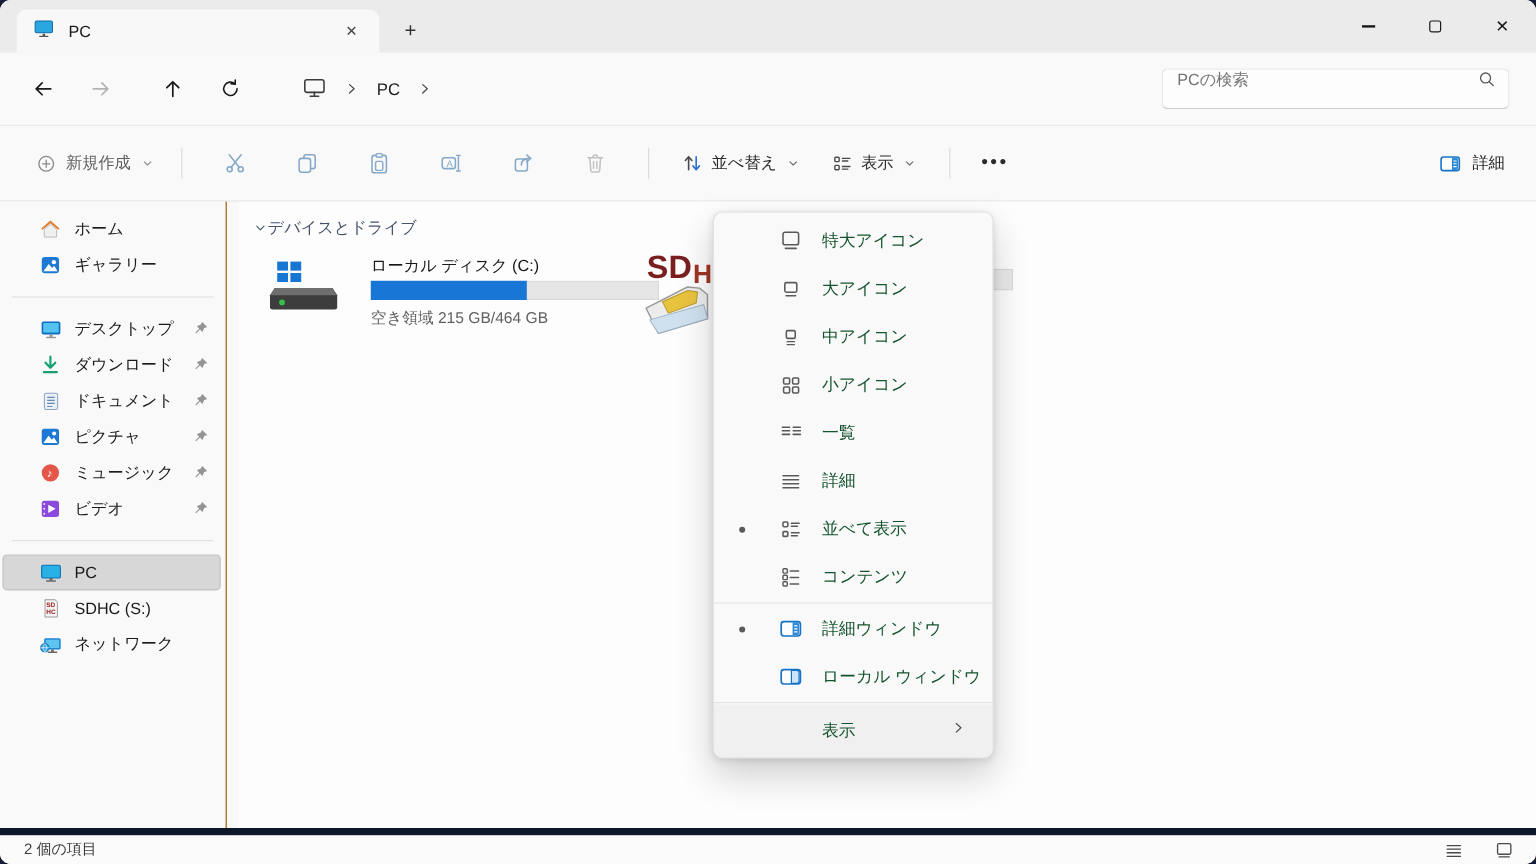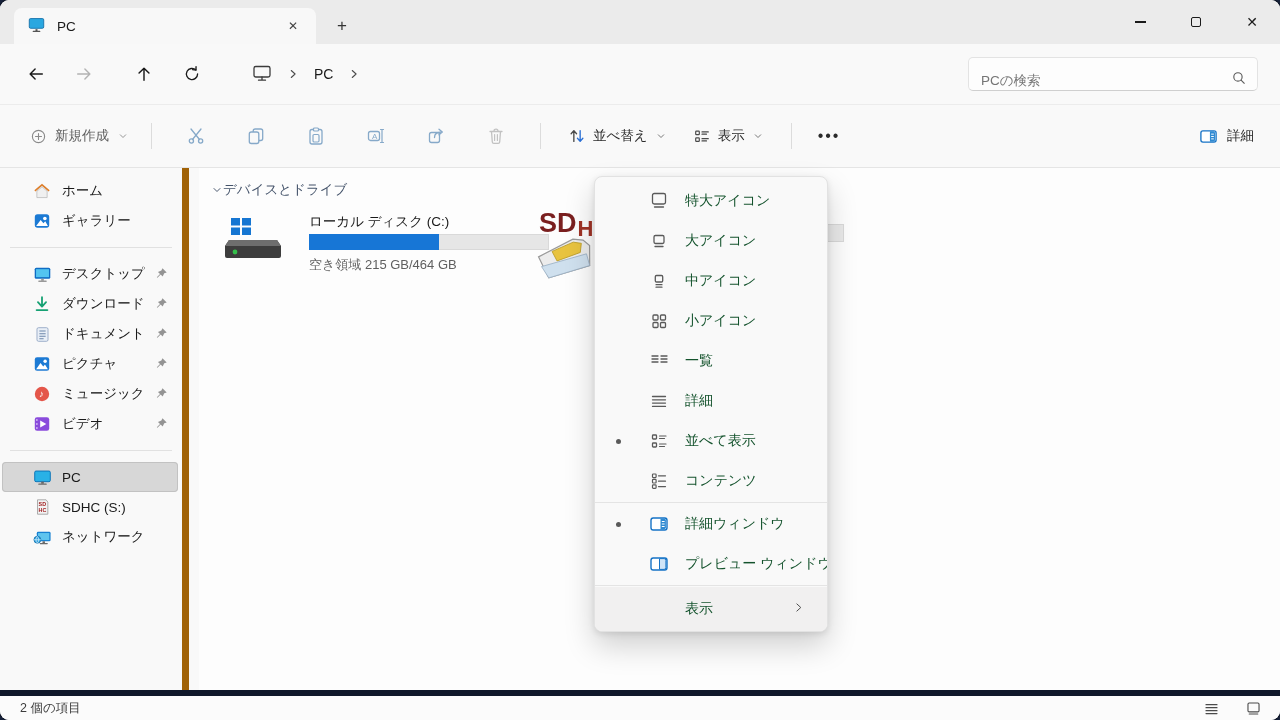--- a/index.html
+++ b/index.html
@@ -46,7 +46,7 @@
   .searchbox {
     position:absolute; right:22px; top:13px; width:290px; height:34px;
     background:#fdfdfd; border:1px solid #e3e3e3; border-bottom-color:#cfcfcf;
-    border-radius:5px; display:flex; align-items:flex-end; padding:0 10px 0 12px;
+    border-radius:5px; display:flex; align-items:flex-start; padding:0 10px 0 12px;
   }
   .searchbox .ph { flex:1; font-size:13.5px; color:#757575; }
 

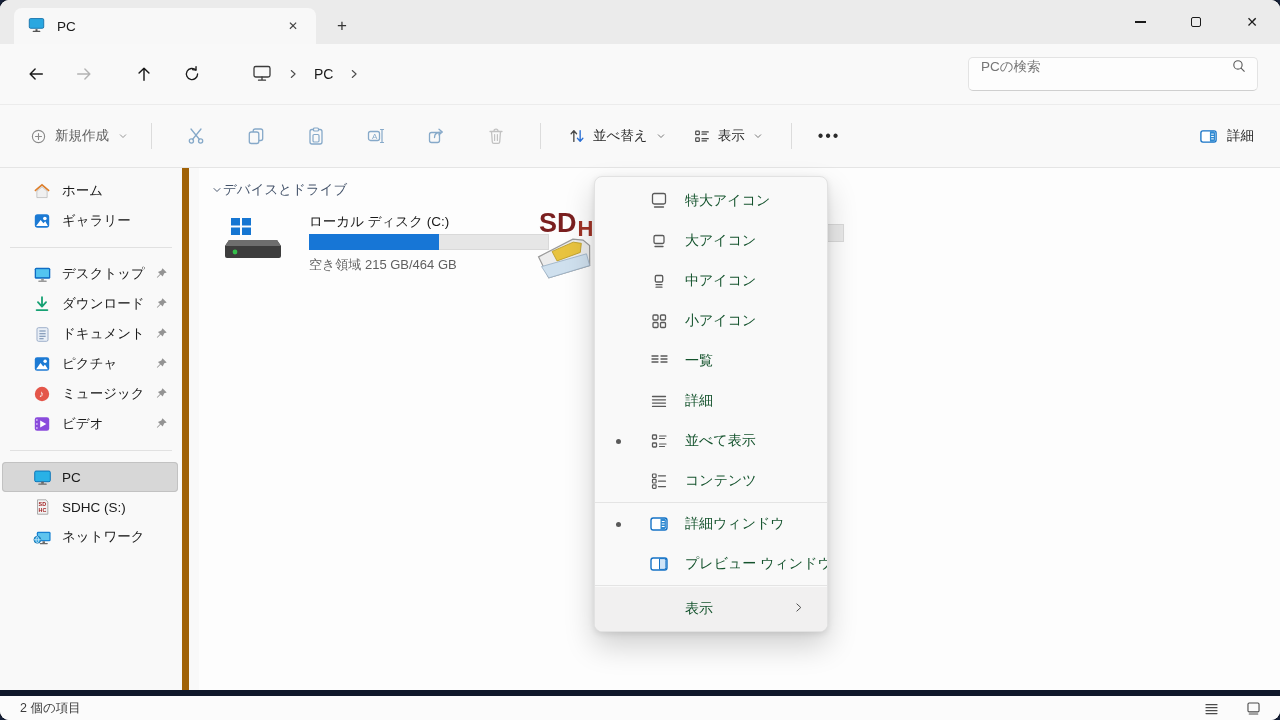--- a/index.html
+++ b/index.html
@@ -68,7 +68,7 @@
   .main { position:absolute; left:0; top:168px; right:0; bottom:30px; }
   .sidebar {
     position:absolute; left:0; top:0; bottom:0; width:189px;
-    background:#f9f9f9; border-right:7px solid #a16207; padding-top:8px;
+    background:#f9f9f9; border-right:1px solid #a16207; padding-top:8px;
   }
   .side-item {
     height:30px; margin:0 4px 0 2px; display:flex; align-items:center;

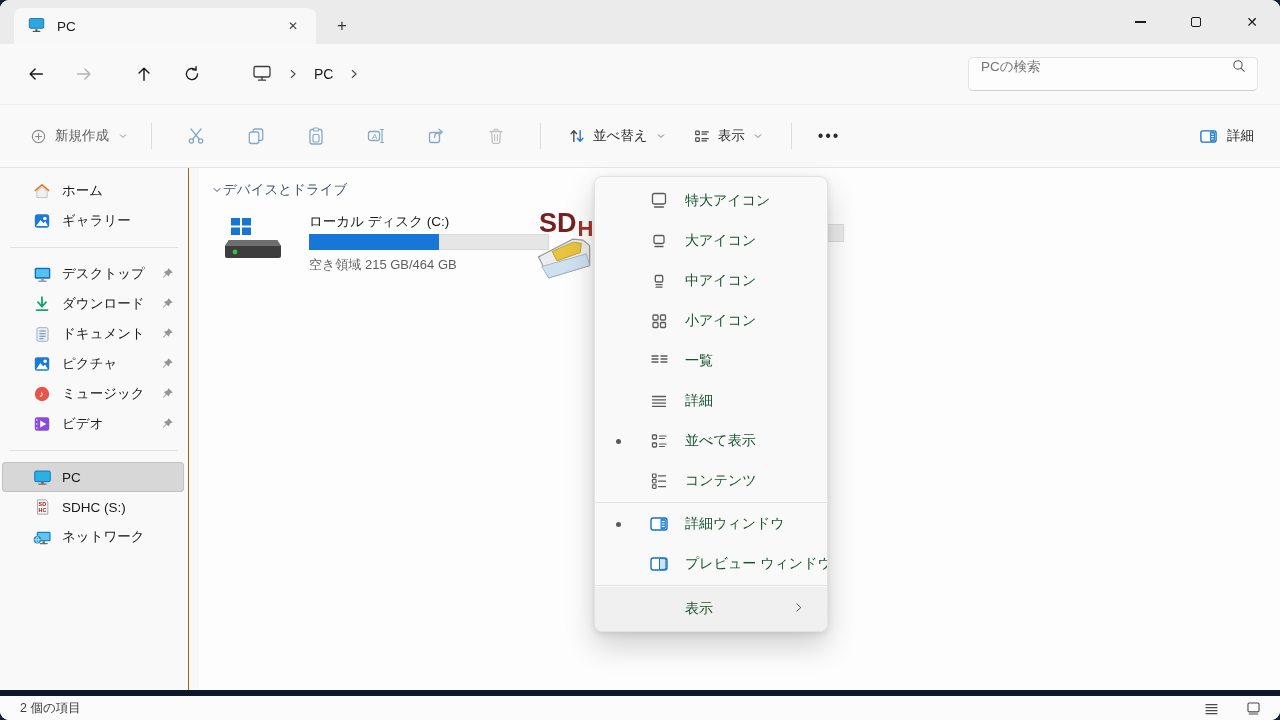--- a/index.html
+++ b/index.html
@@ -612,7 +612,7 @@
             <path d="M10.5 4.6 h4.6 a1.8 1.8 0 0 1 1.8 1.8 v7.2 a1.8 1.8 0 0 1-1.8 1.8 h-4.6 z" fill="#cfe4f7" stroke="#1673c6" stroke-width="1"></path>
           </svg>
       </span>
-      <span class="ctx-label">プレビュー ウィンドウ</span>
+      <span class="ctx-label">ローカル ウィンドウ</span>
     </div>
 
     <div class="ctx-sep"></div>

